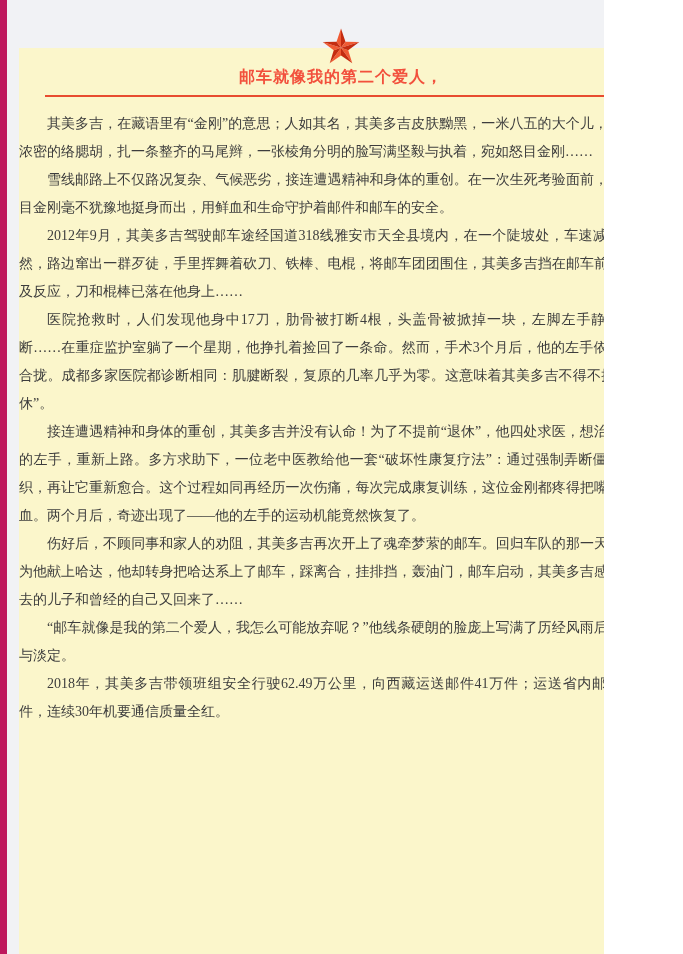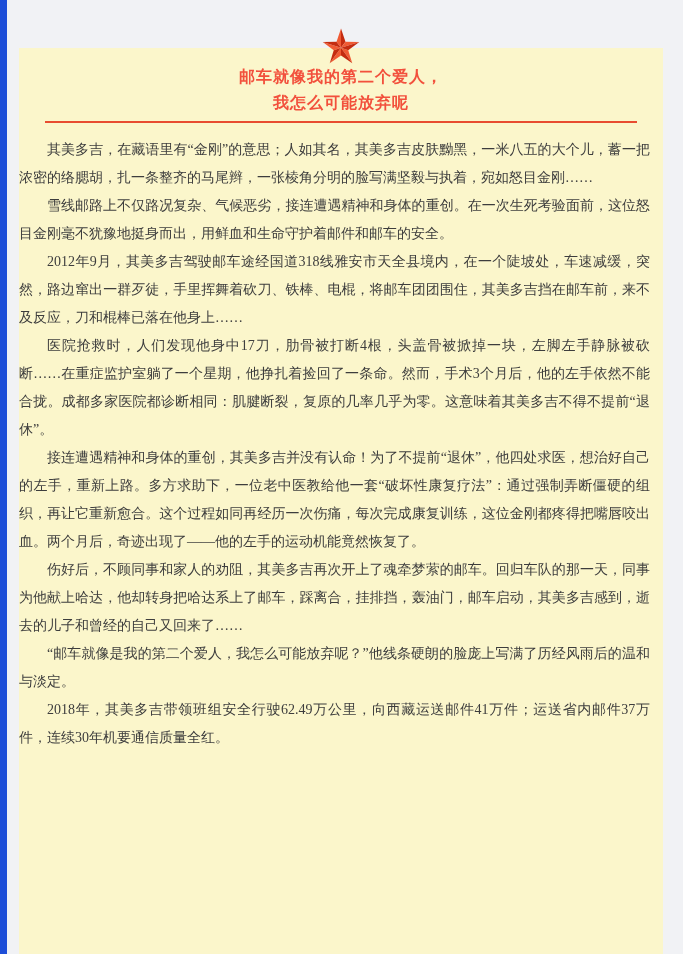--- a/index.html
+++ b/index.html
@@ -5,8 +5,8 @@
   html,body{margin:0;padding:0;background:#ffffff;}
   .screen{
     position:relative;
-    width:683px;height:954px;
-    background:#1d4ed8;
+    width:604px;height:954px;
+    background:#be185d;
     overflow:hidden;
     font-family:"Liberation Serif","DejaVu Serif",serif;
   }

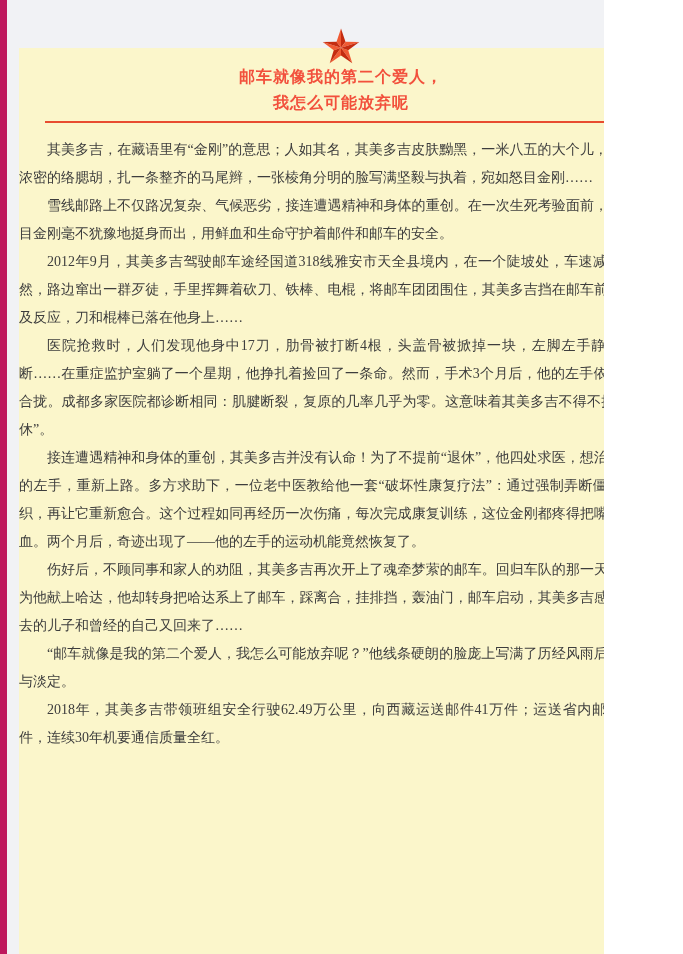--- a/index.html
+++ b/index.html
@@ -77,7 +77,6 @@
 
     <div class="title">
       <div>邮车就像我的第二个爱人，</div>
-      <div>我怎么可能放弃呢</div>
     </div>
 
     <hr class="divider">

